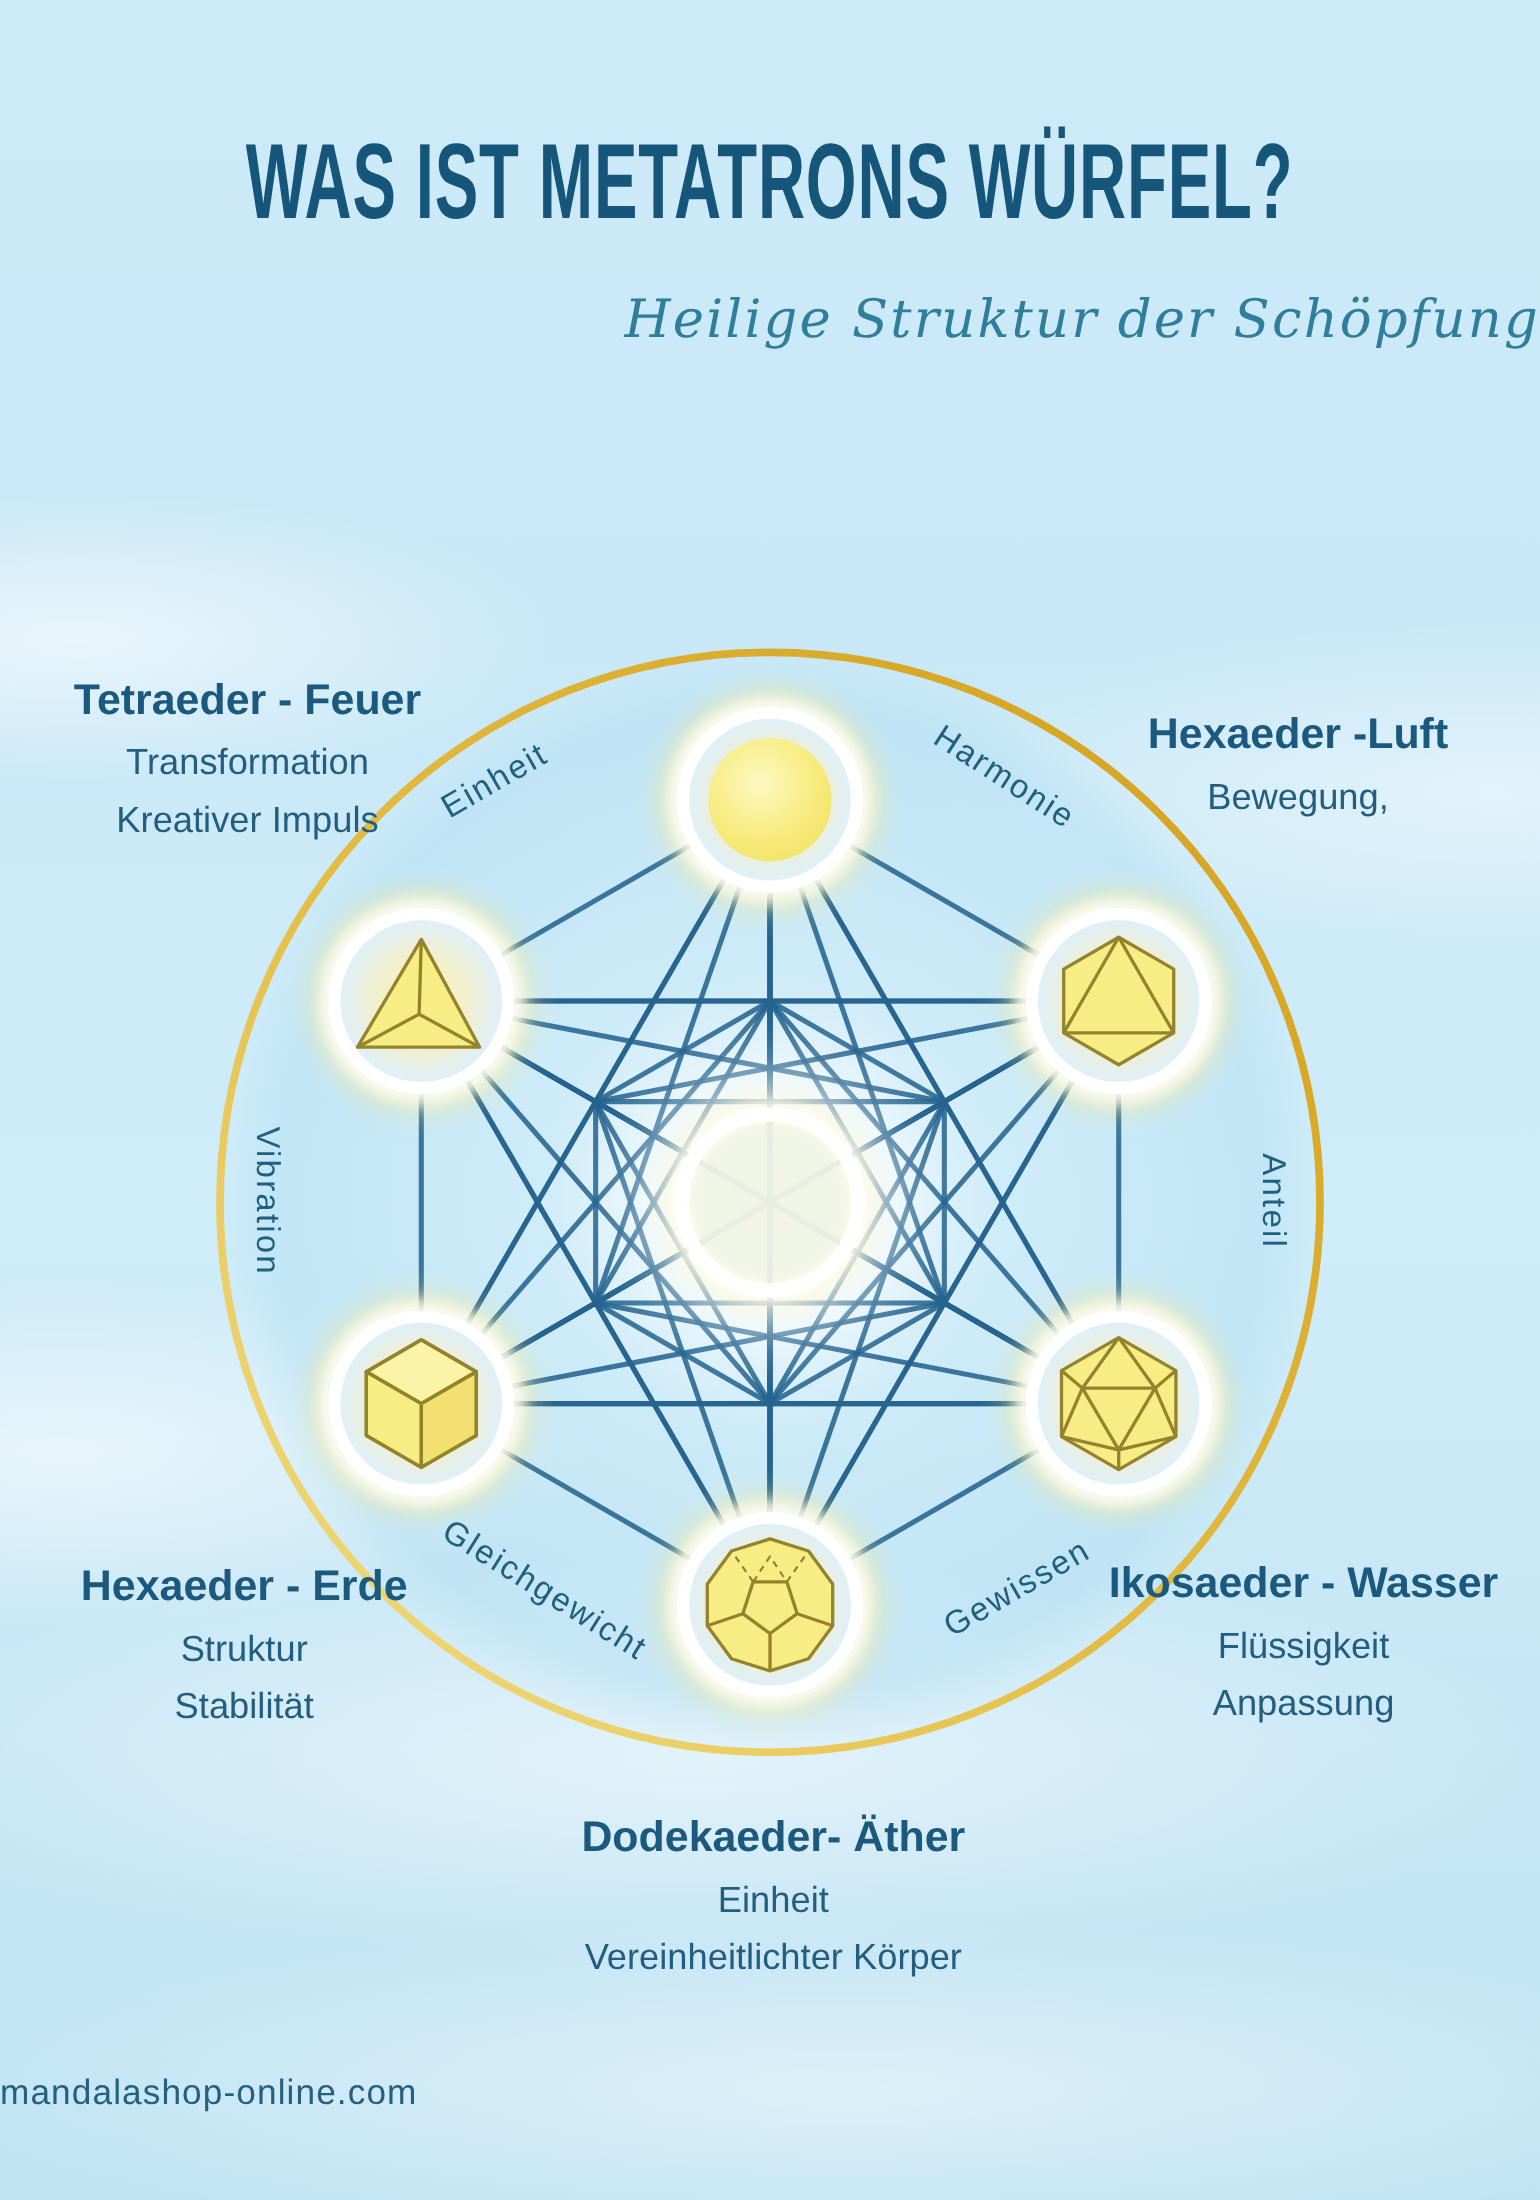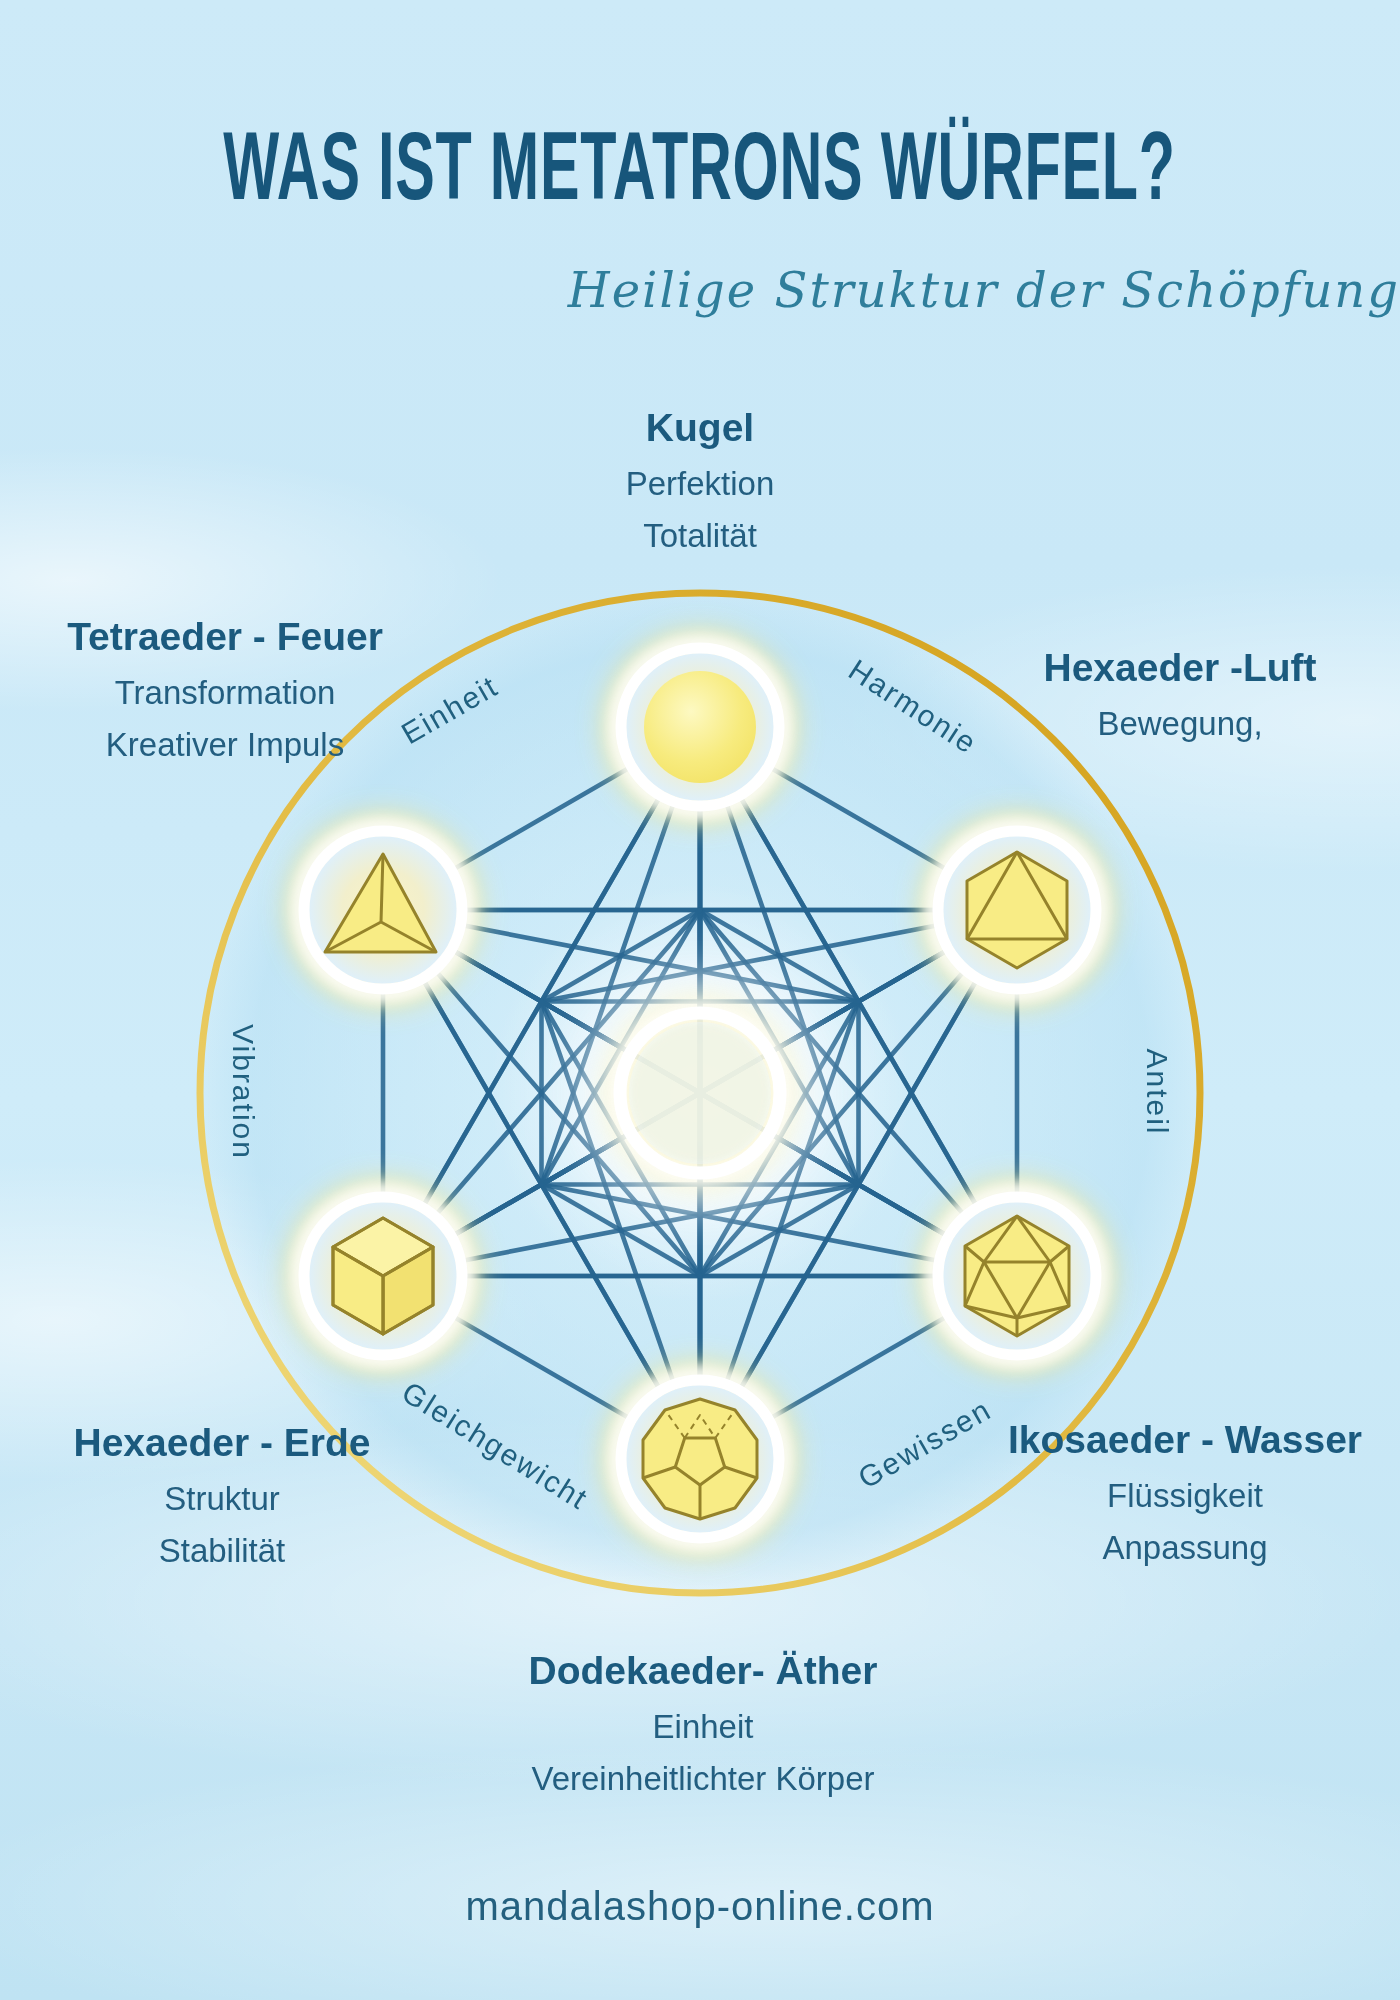--- a/index.html
+++ b/index.html
@@ -254,11 +254,6 @@
     </g>
   </svg>
 
-  <div class="label" style="left:700px;top:481px">
-    <div class="label-title">Kugel</div>
-    <div class="label-line">Perfektion</div>
-    <div class="label-line">Totalität</div>
-  </div>
 
   <div class="label" style="left:225px;top:690px">
     <div class="label-title">Tetraeder - Feuer</div>

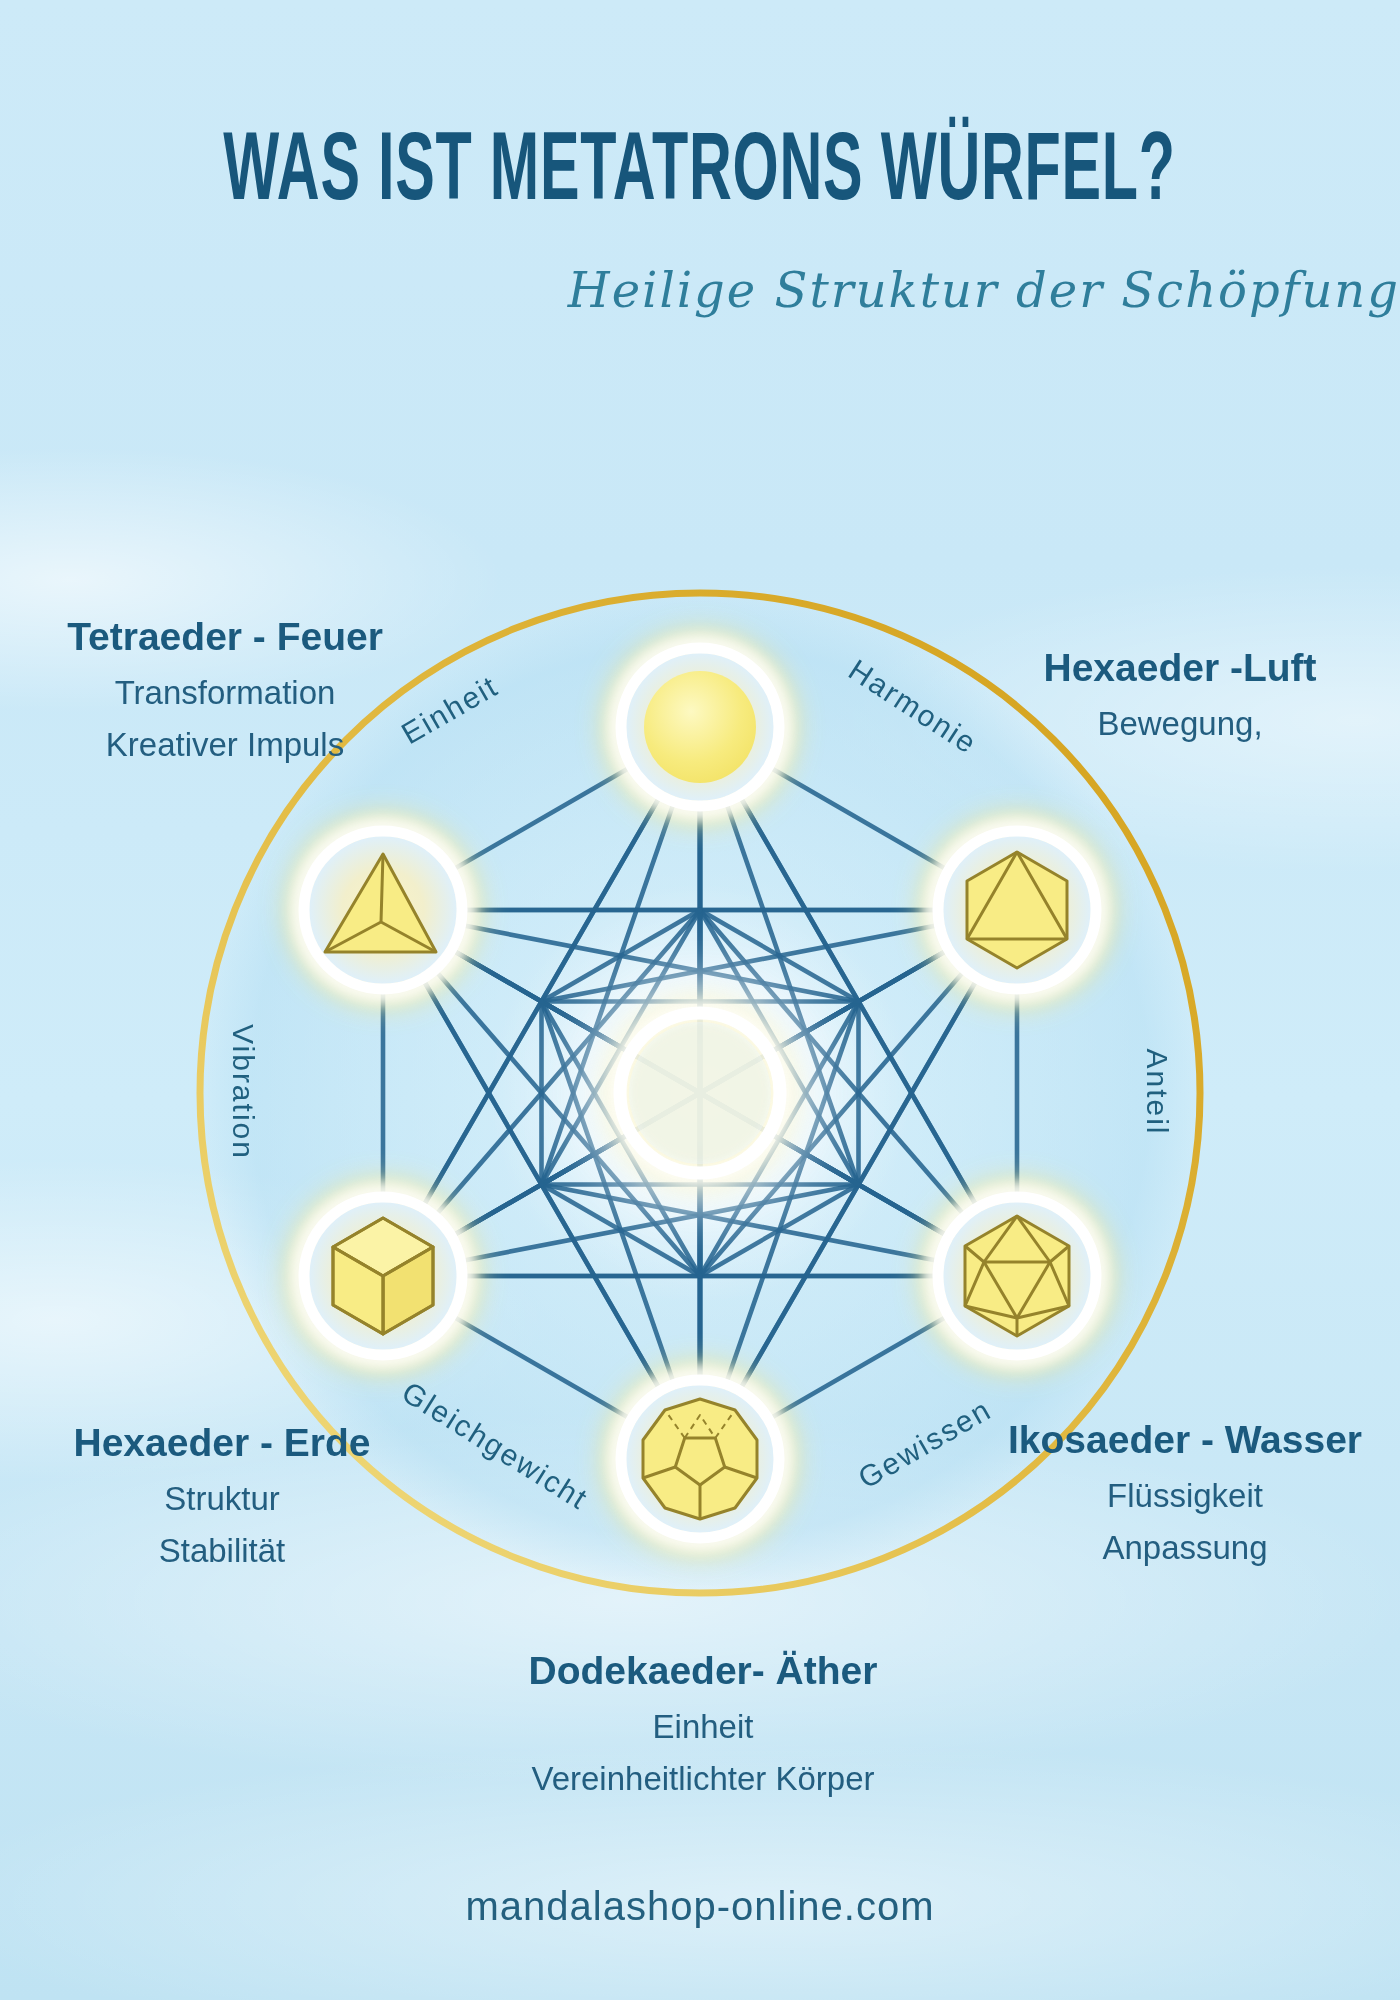--- a/index.html
+++ b/index.html
@@ -32,8 +32,8 @@
     font-size:30px;color:#20607F;letter-spacing:2px;white-space:nowrap;
   }
   .footer{
-    position:absolute;left:0;right:0;top:1884px;text-align:center;
-    font-size:40px;color:#24607F;letter-spacing:1px;
+    position:absolute;left:0;right:0;top:1884px;text-align:left;
+    font-size:32px;color:#24607F;letter-spacing:1px;
   }
   svg.diagram{position:absolute;left:0;top:0;}
 </style>

